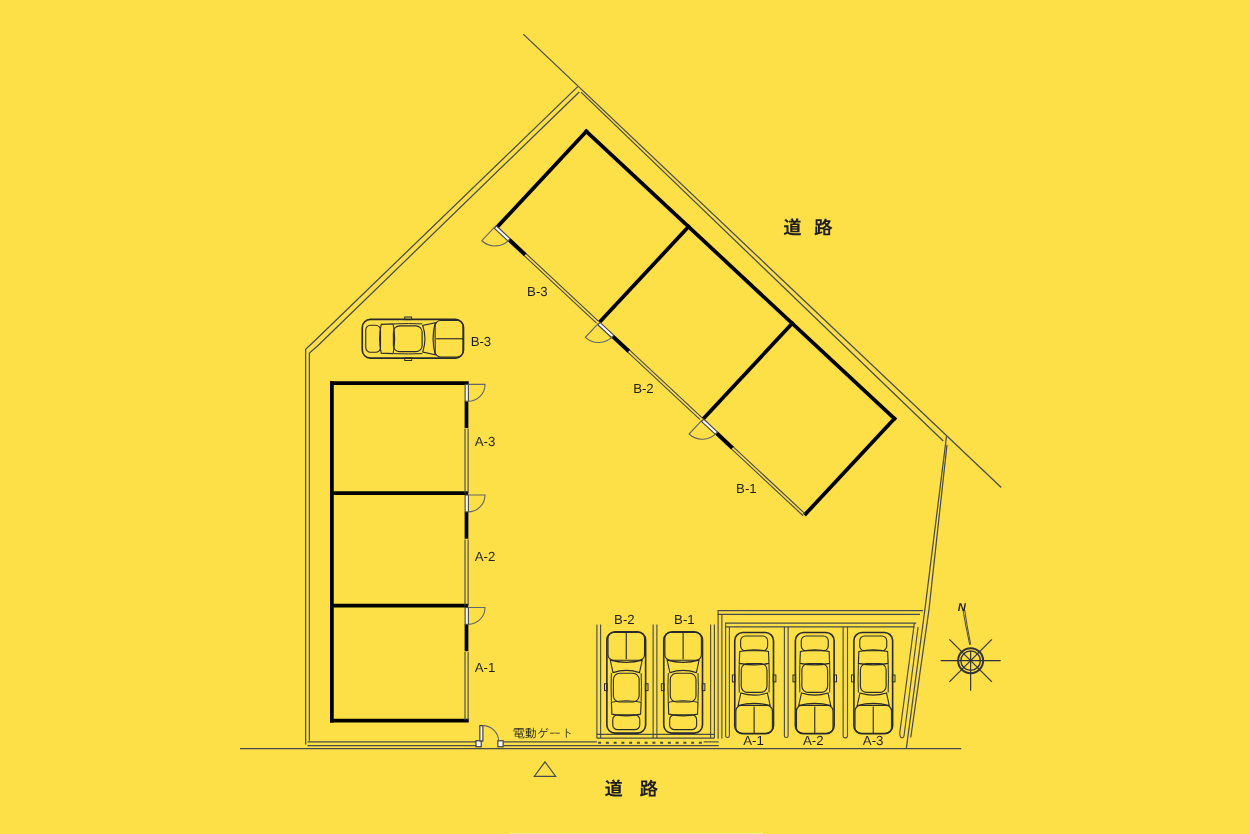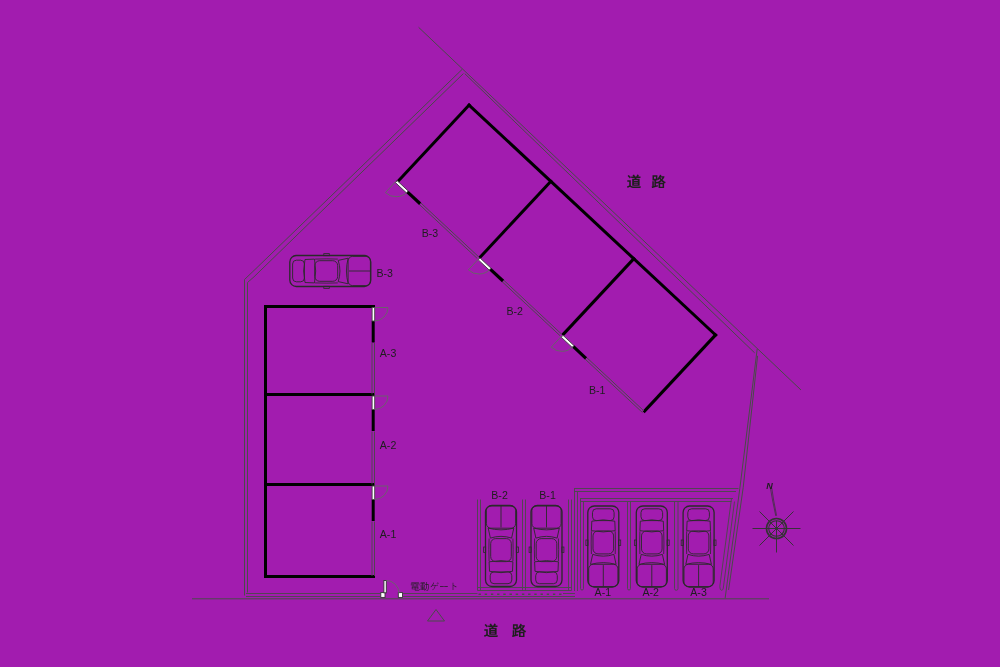--- a/index.html
+++ b/index.html
@@ -3,7 +3,7 @@
 <meta charset="utf-8">
 <style>
   html,body{margin:0;padding:0;background:#fff;}
-  .page{position:relative;width:1000px;height:667px;background:#a21caf;overflow:hidden;
+  .page{position:relative;width:1000px;height:667px;background:#fde047;overflow:hidden;
         font-family:"Liberation Sans", sans-serif;}
   svg{position:absolute;left:0;top:0;}
   text{font-family:"Liberation Sans", sans-serif;fill:#1e1e1e;}

